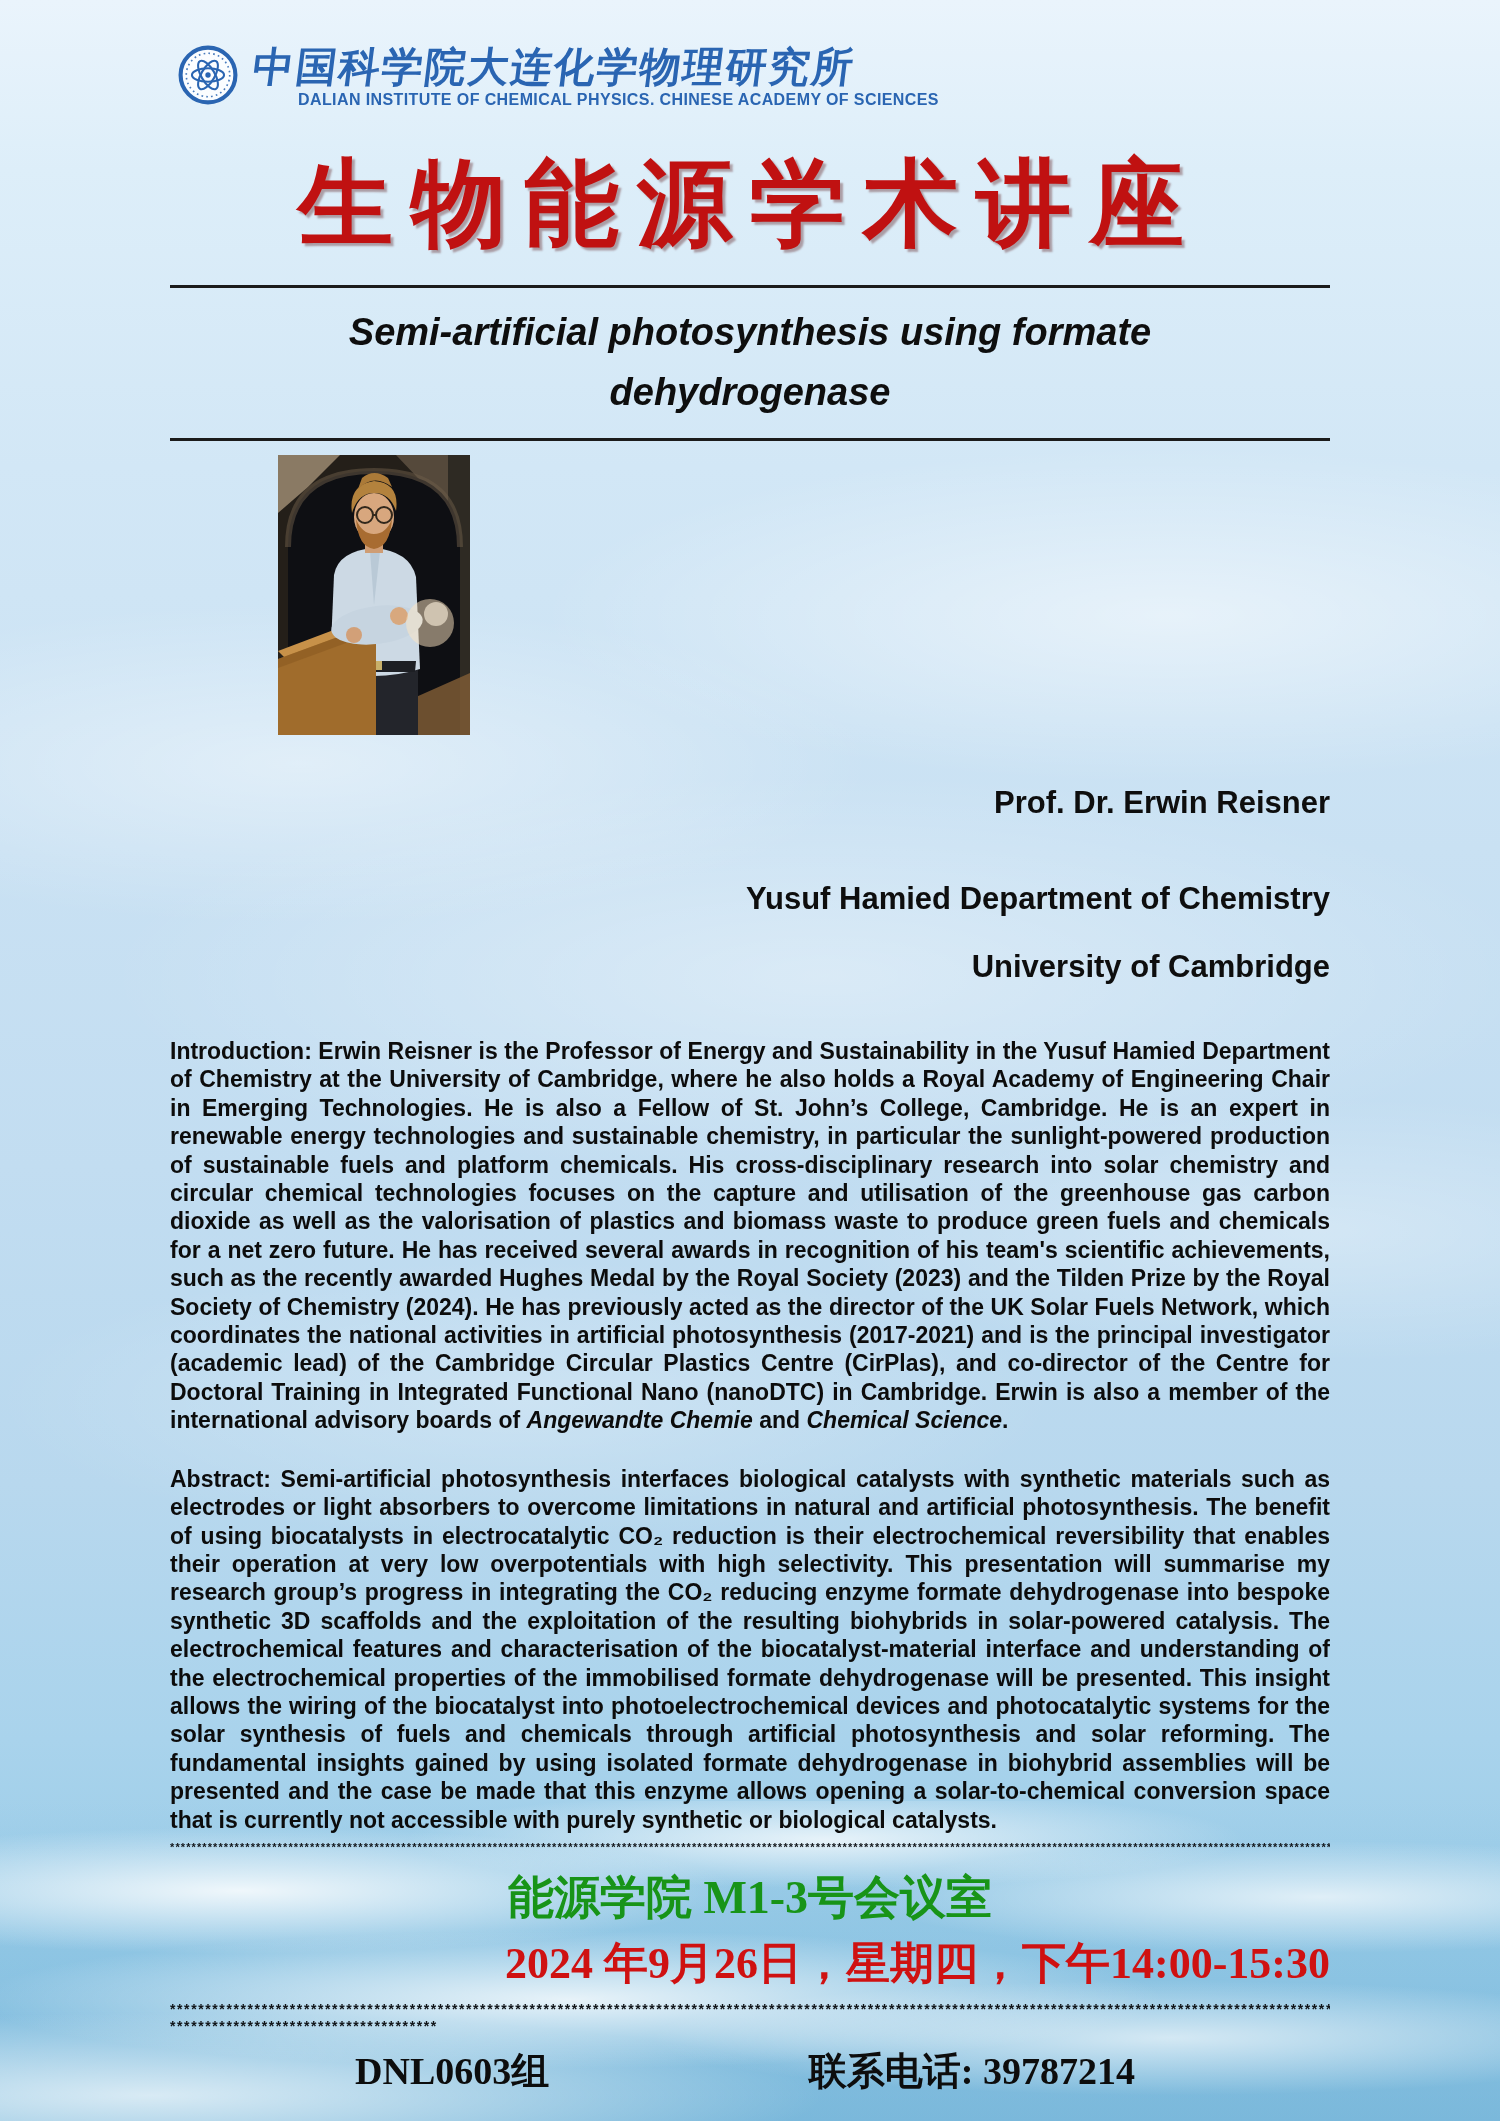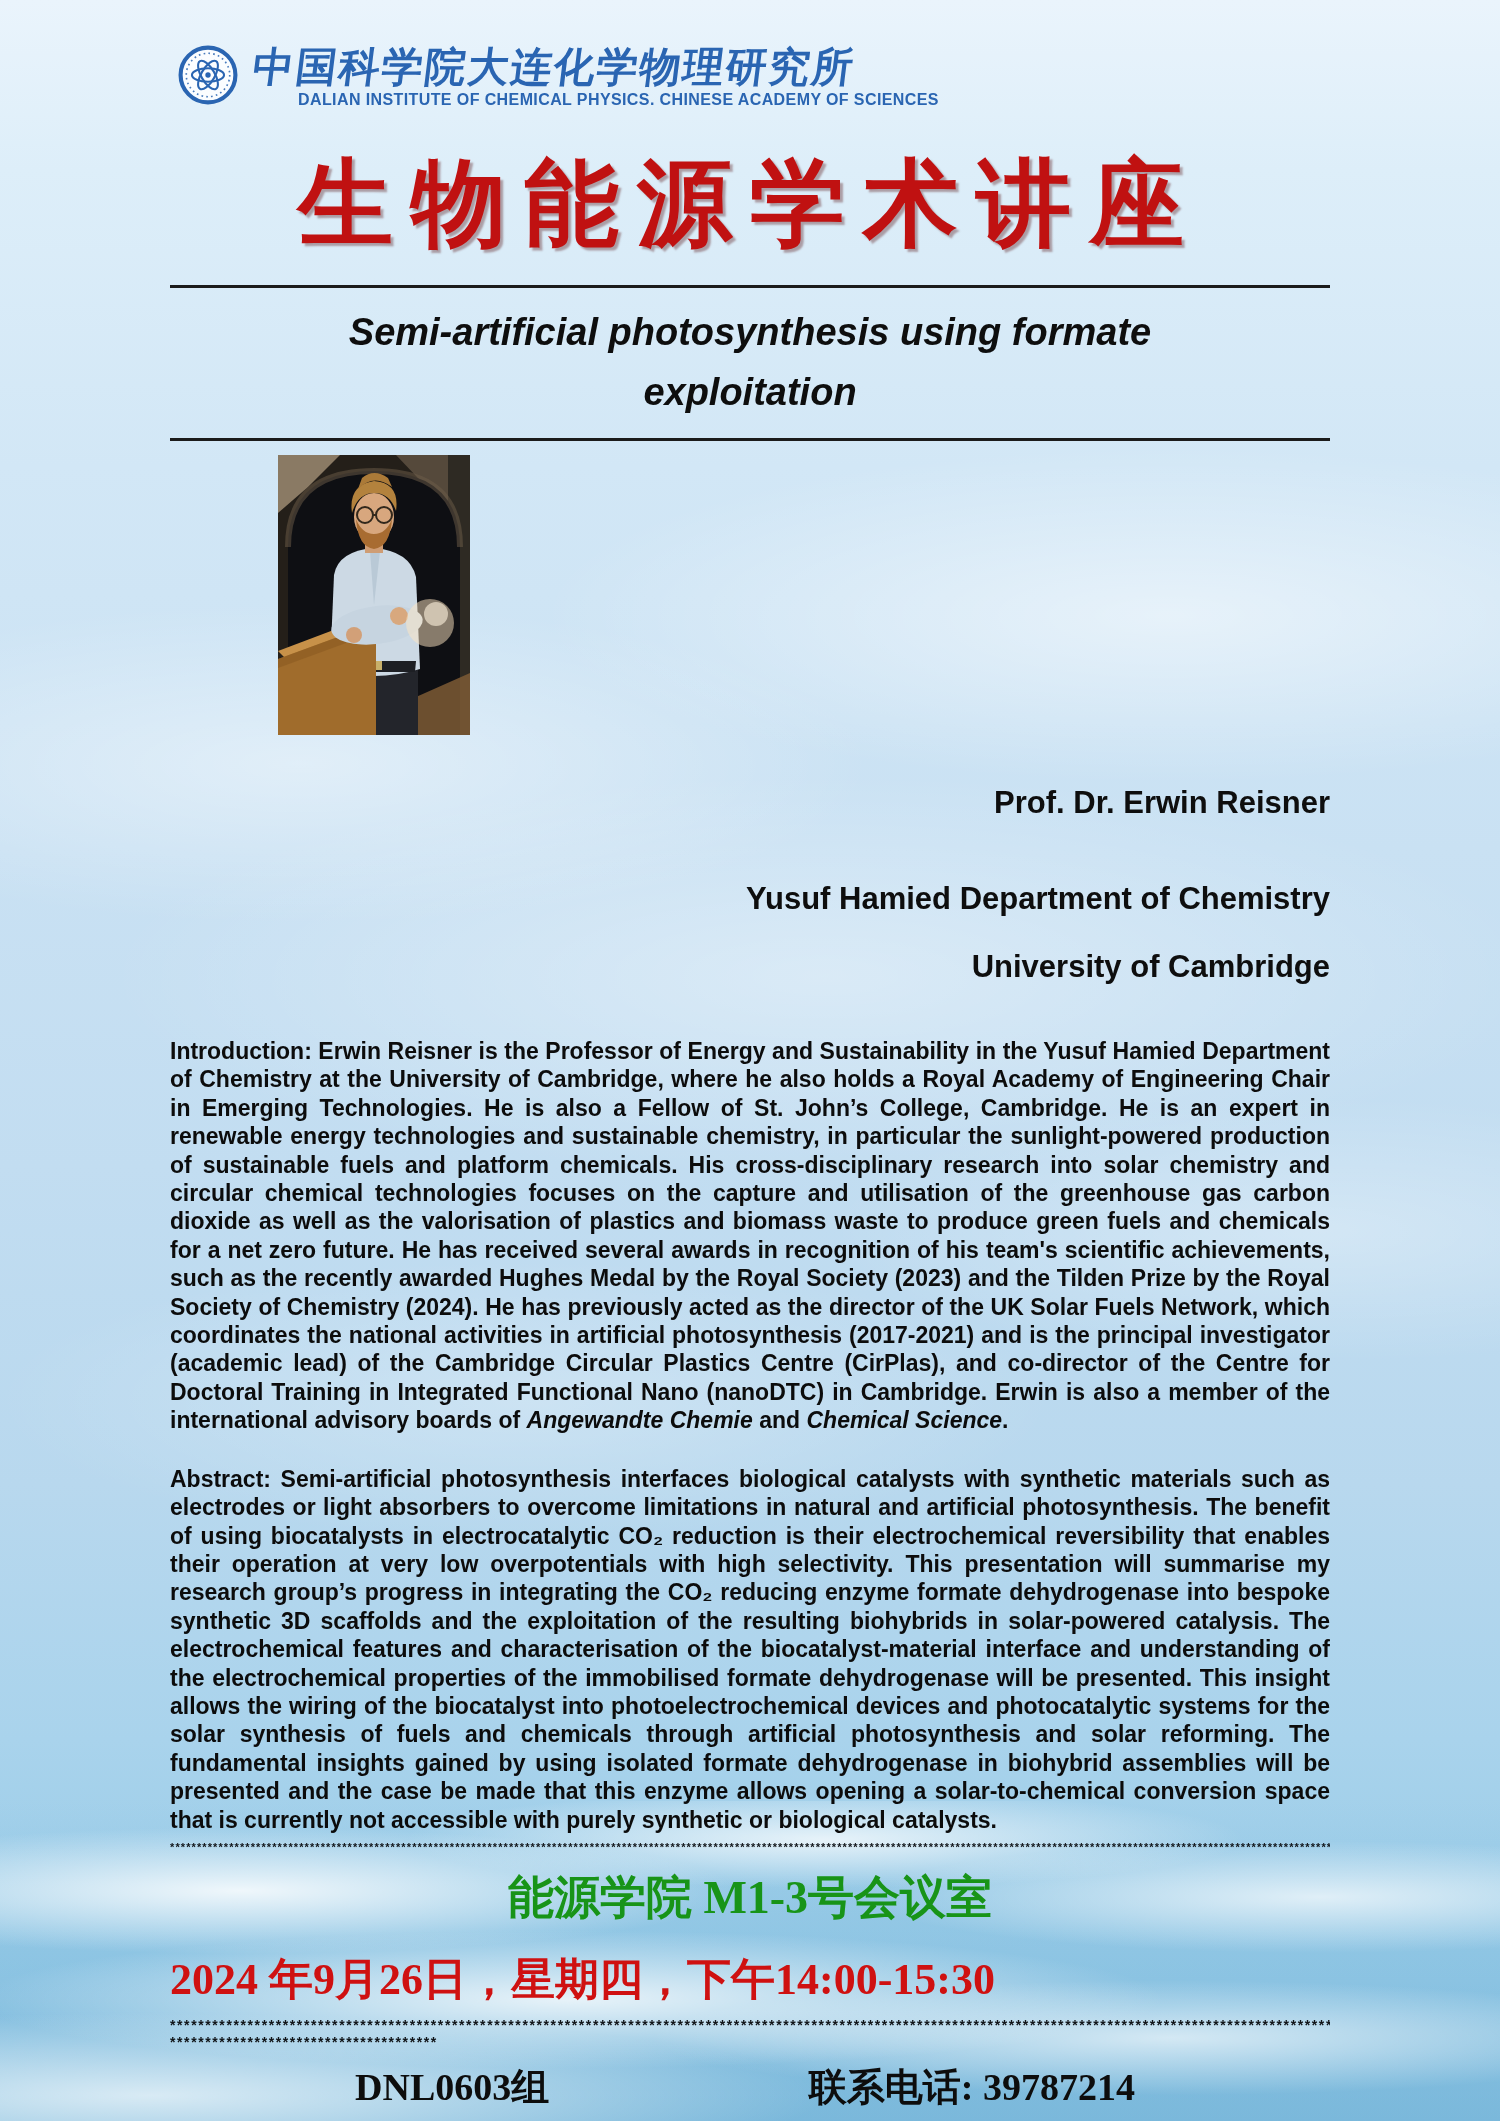--- a/index.html
+++ b/index.html
@@ -96,7 +96,7 @@
 
     <div class="title-en">
       <div>Semi-artificial photosynthesis using formate</div>
-      <div>exploitation</div>
+      <div>dehydrogenase</div>
     </div>
     <div class="rule2"></div>
 

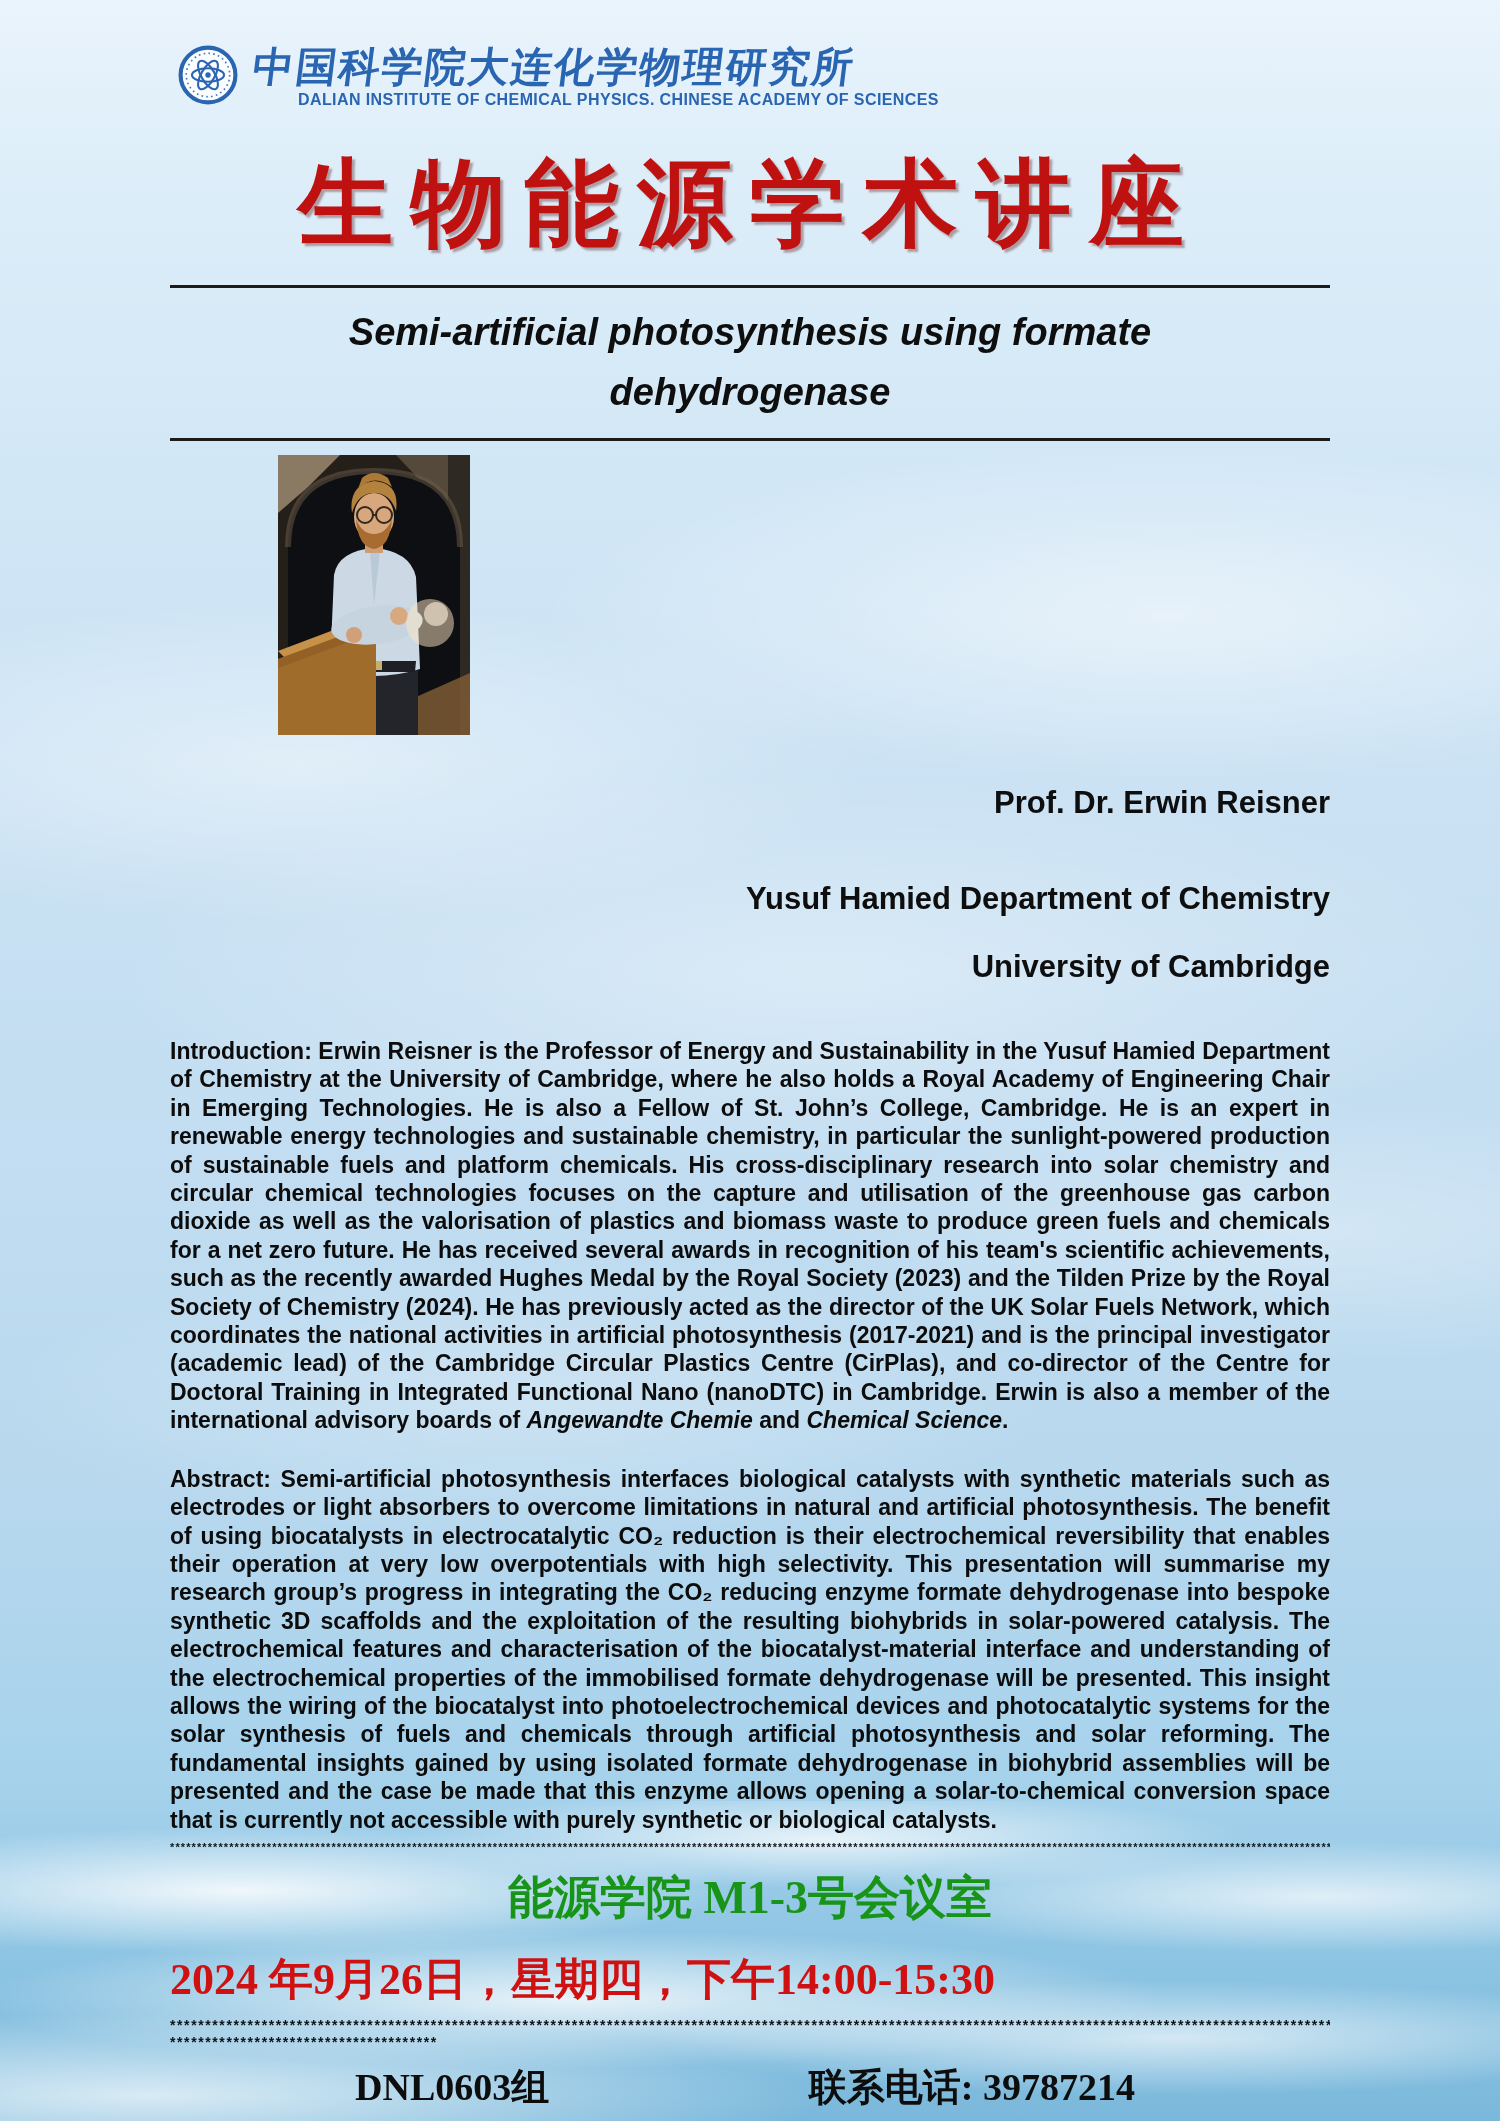--- a/index.html
+++ b/index.html
@@ -60,7 +60,7 @@
   .stars.short{overflow:visible;margin-top:2px;}
   
   .venue{margin-top:16px;text-align:center;font-family:"Liberation Serif",serif;font-weight:bold;font-size:46px;line-height:58px;color:#189418;}
-  .datetime{margin-top:24px;text-align:left;font-family:"Liberation Serif",serif;font-weight:bold;font-size:44px;line-height:58px;color:#cf1111;}
+  .datetime{margin-top:8px;text-align:right;font-family:"Liberation Serif",serif;font-weight:bold;font-size:44px;line-height:58px;color:#cf1111;}
   
   .footer-row{display:flex;justify-content:space-between;padding:0 195px 0 185px;margin-top:14px;
     font-family:"Liberation Serif",serif;font-weight:bold;font-size:38px;line-height:46px;color:#0d0d0d;}

